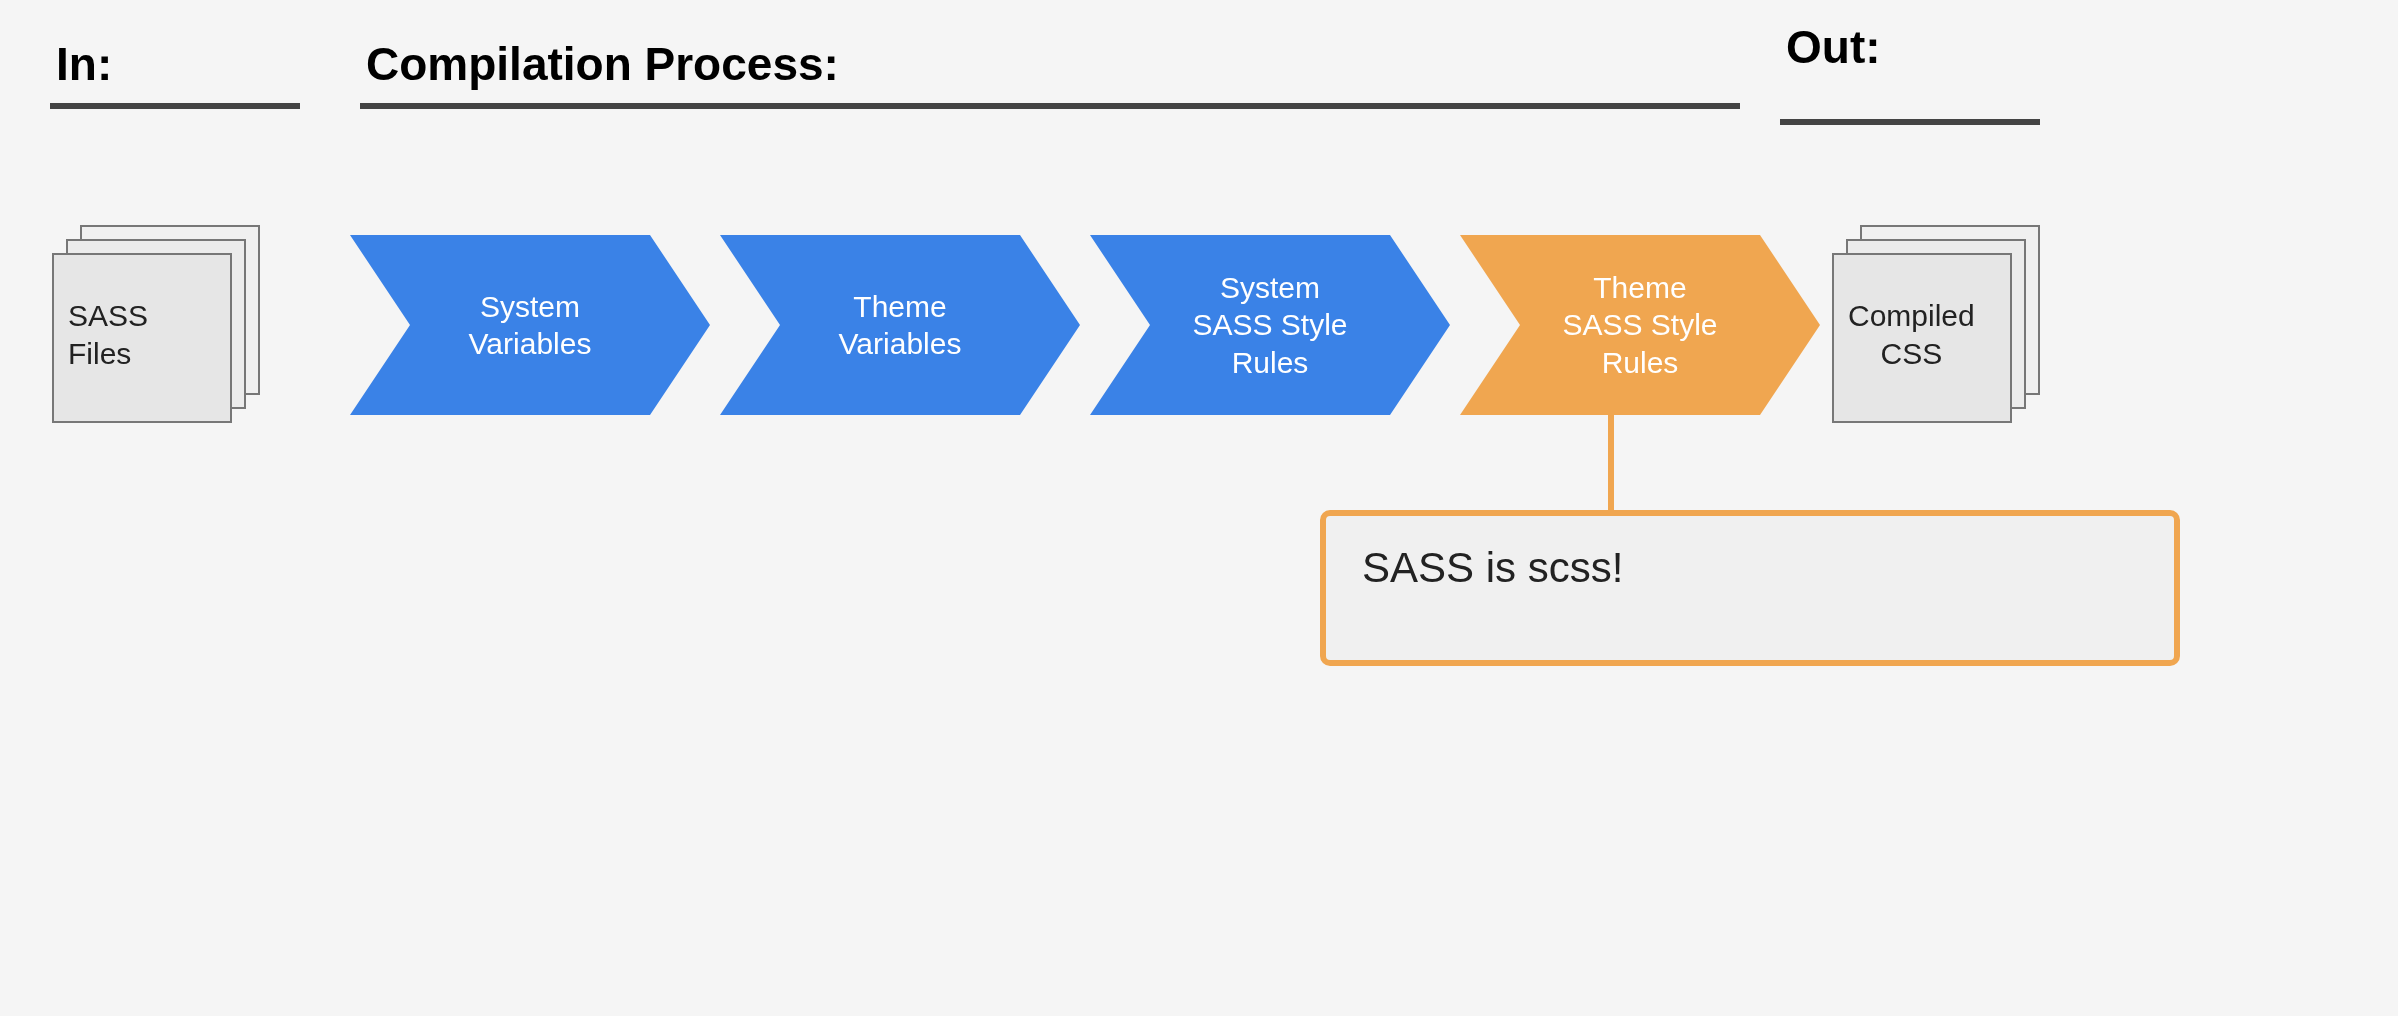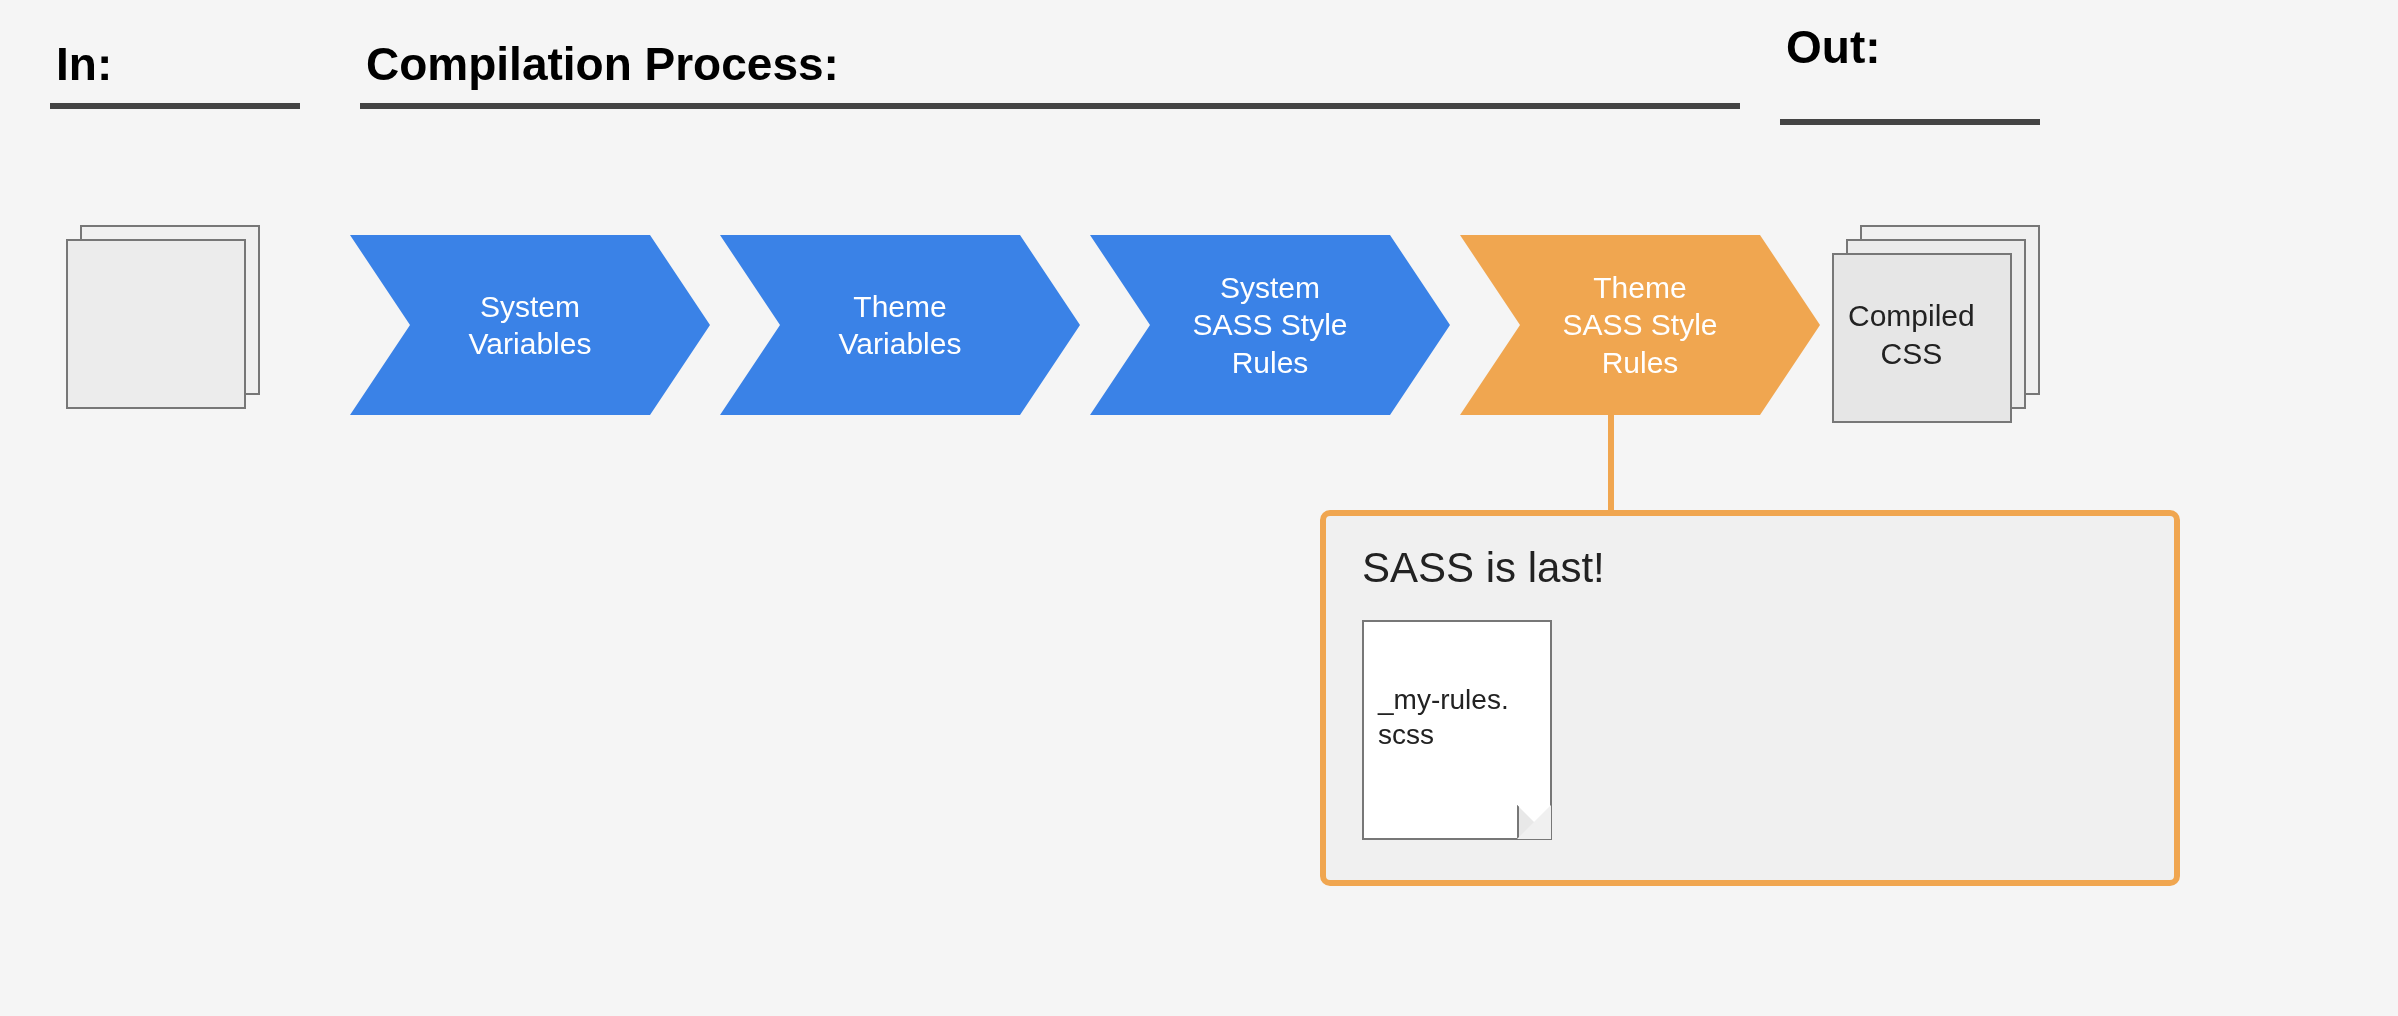--- a/index.html
+++ b/index.html
@@ -188,6 +188,9 @@
     <div class="file-stack in-stack">
       <div class="file f1"></div>
       <div class="file f2"></div>
+      <div class="file f3">
+        <div class="label">SASS<br>Files</div>
+      </div>
     </div>
 
     <div class="chevron chev-blue c1">

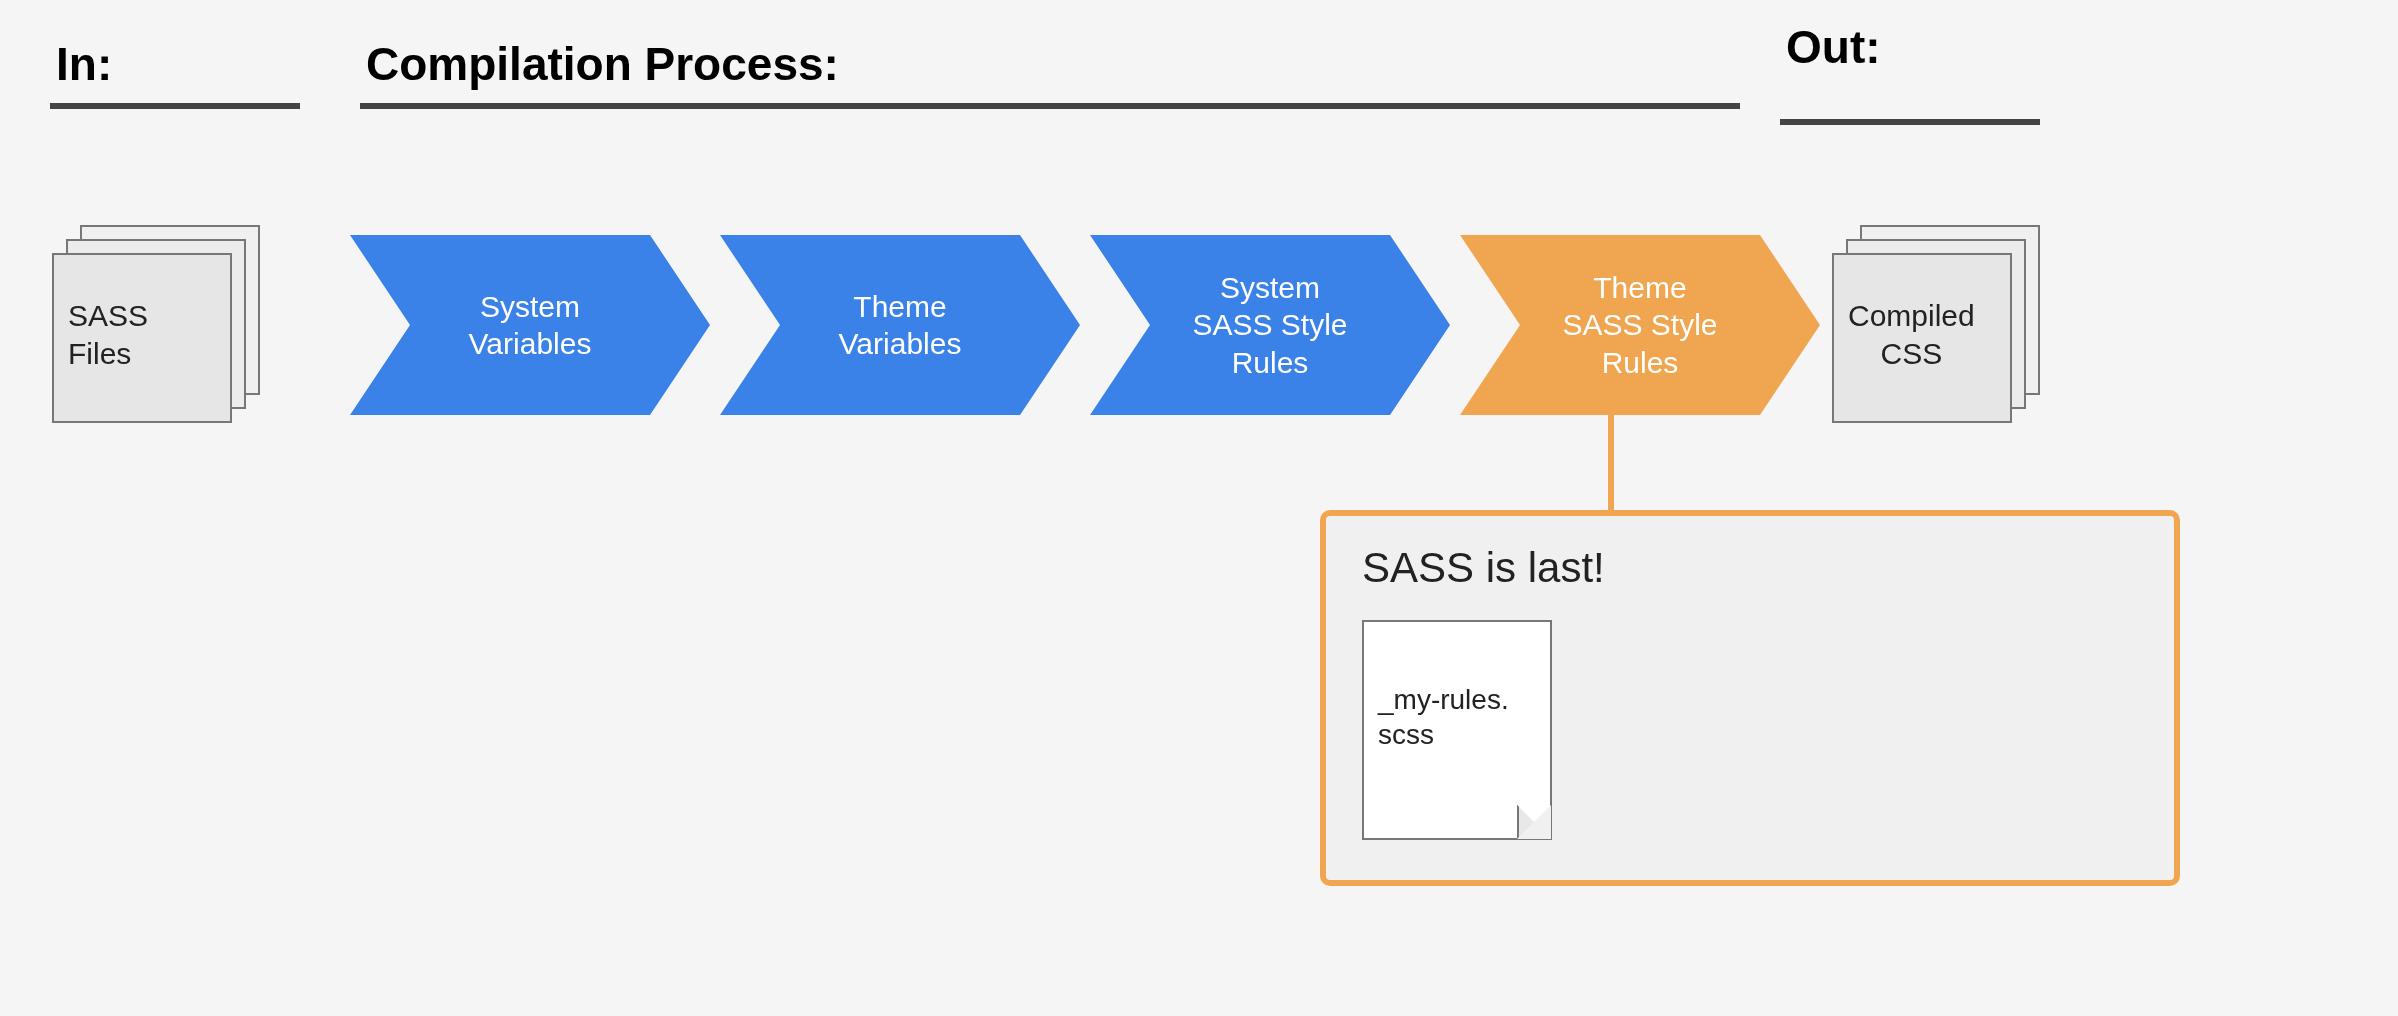--- a/index.html
+++ b/index.html
@@ -231,7 +231,7 @@
 
   <div class="callout-wrap">
     <div class="callout">
-      <div class="callout-title">SASS is last!</div>
+      <div class="callout-title">SASS is scss!</div>
       <div class="doc-icon">
         <div class="label">_my-rules.<br>scss</div>
         <div class="fold">

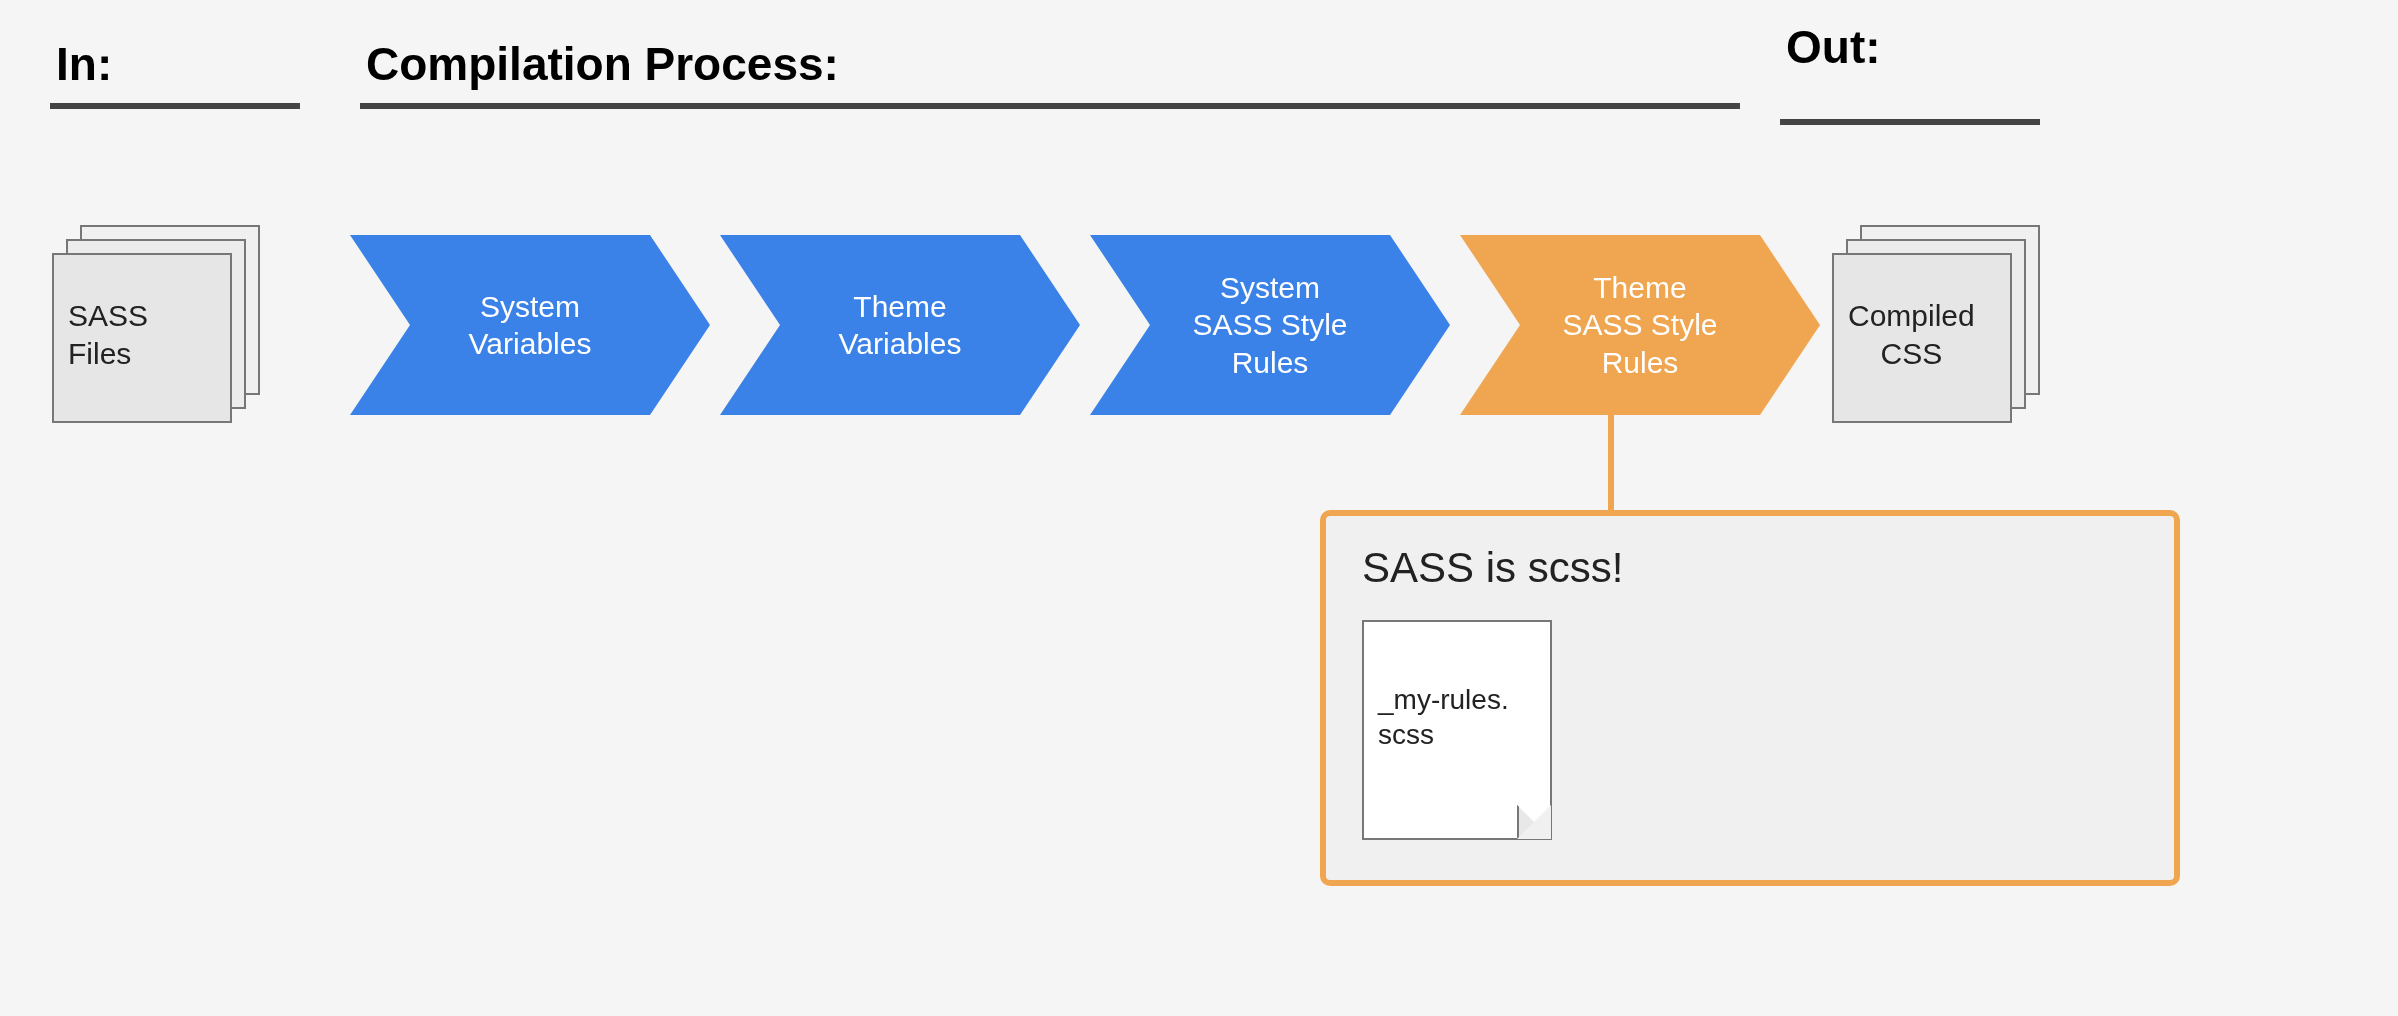--- a/index.html
+++ b/index.html
@@ -232,13 +232,6 @@
   <div class="callout-wrap">
     <div class="callout">
       <div class="callout-title">SASS is scss!</div>
-      <div class="doc-icon">
-        <div class="label">_my-rules.<br>scss</div>
-        <div class="fold">
-          <div class="fold-line"></div>
-          <div class="fold-tri"></div>
-        </div>
-      </div>
     </div>
   </div>
 

